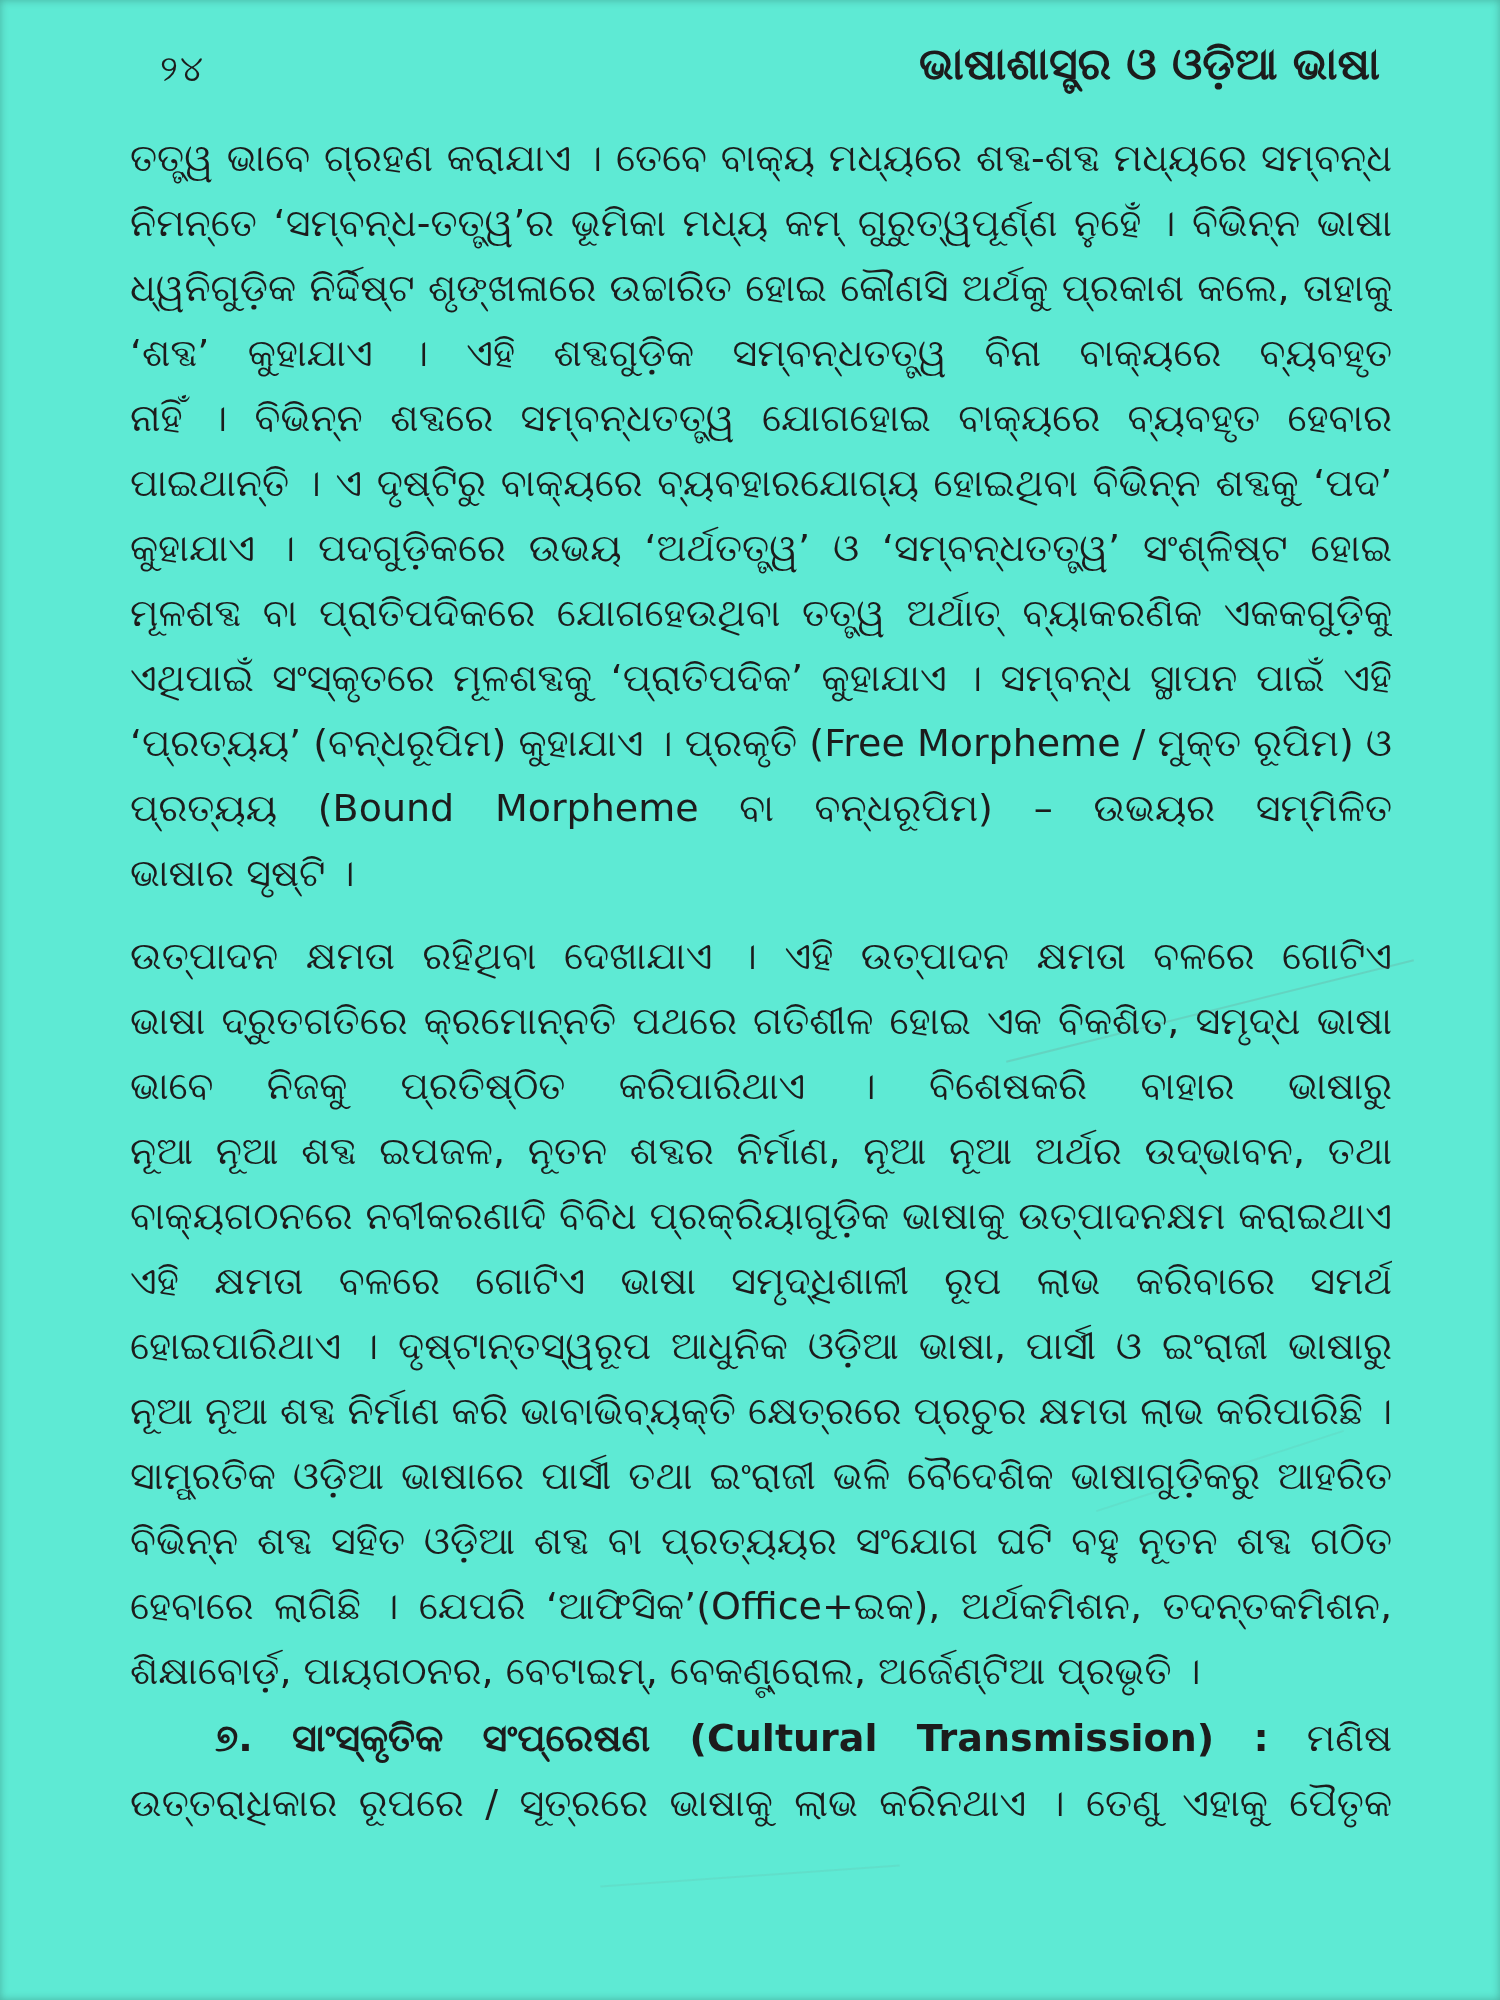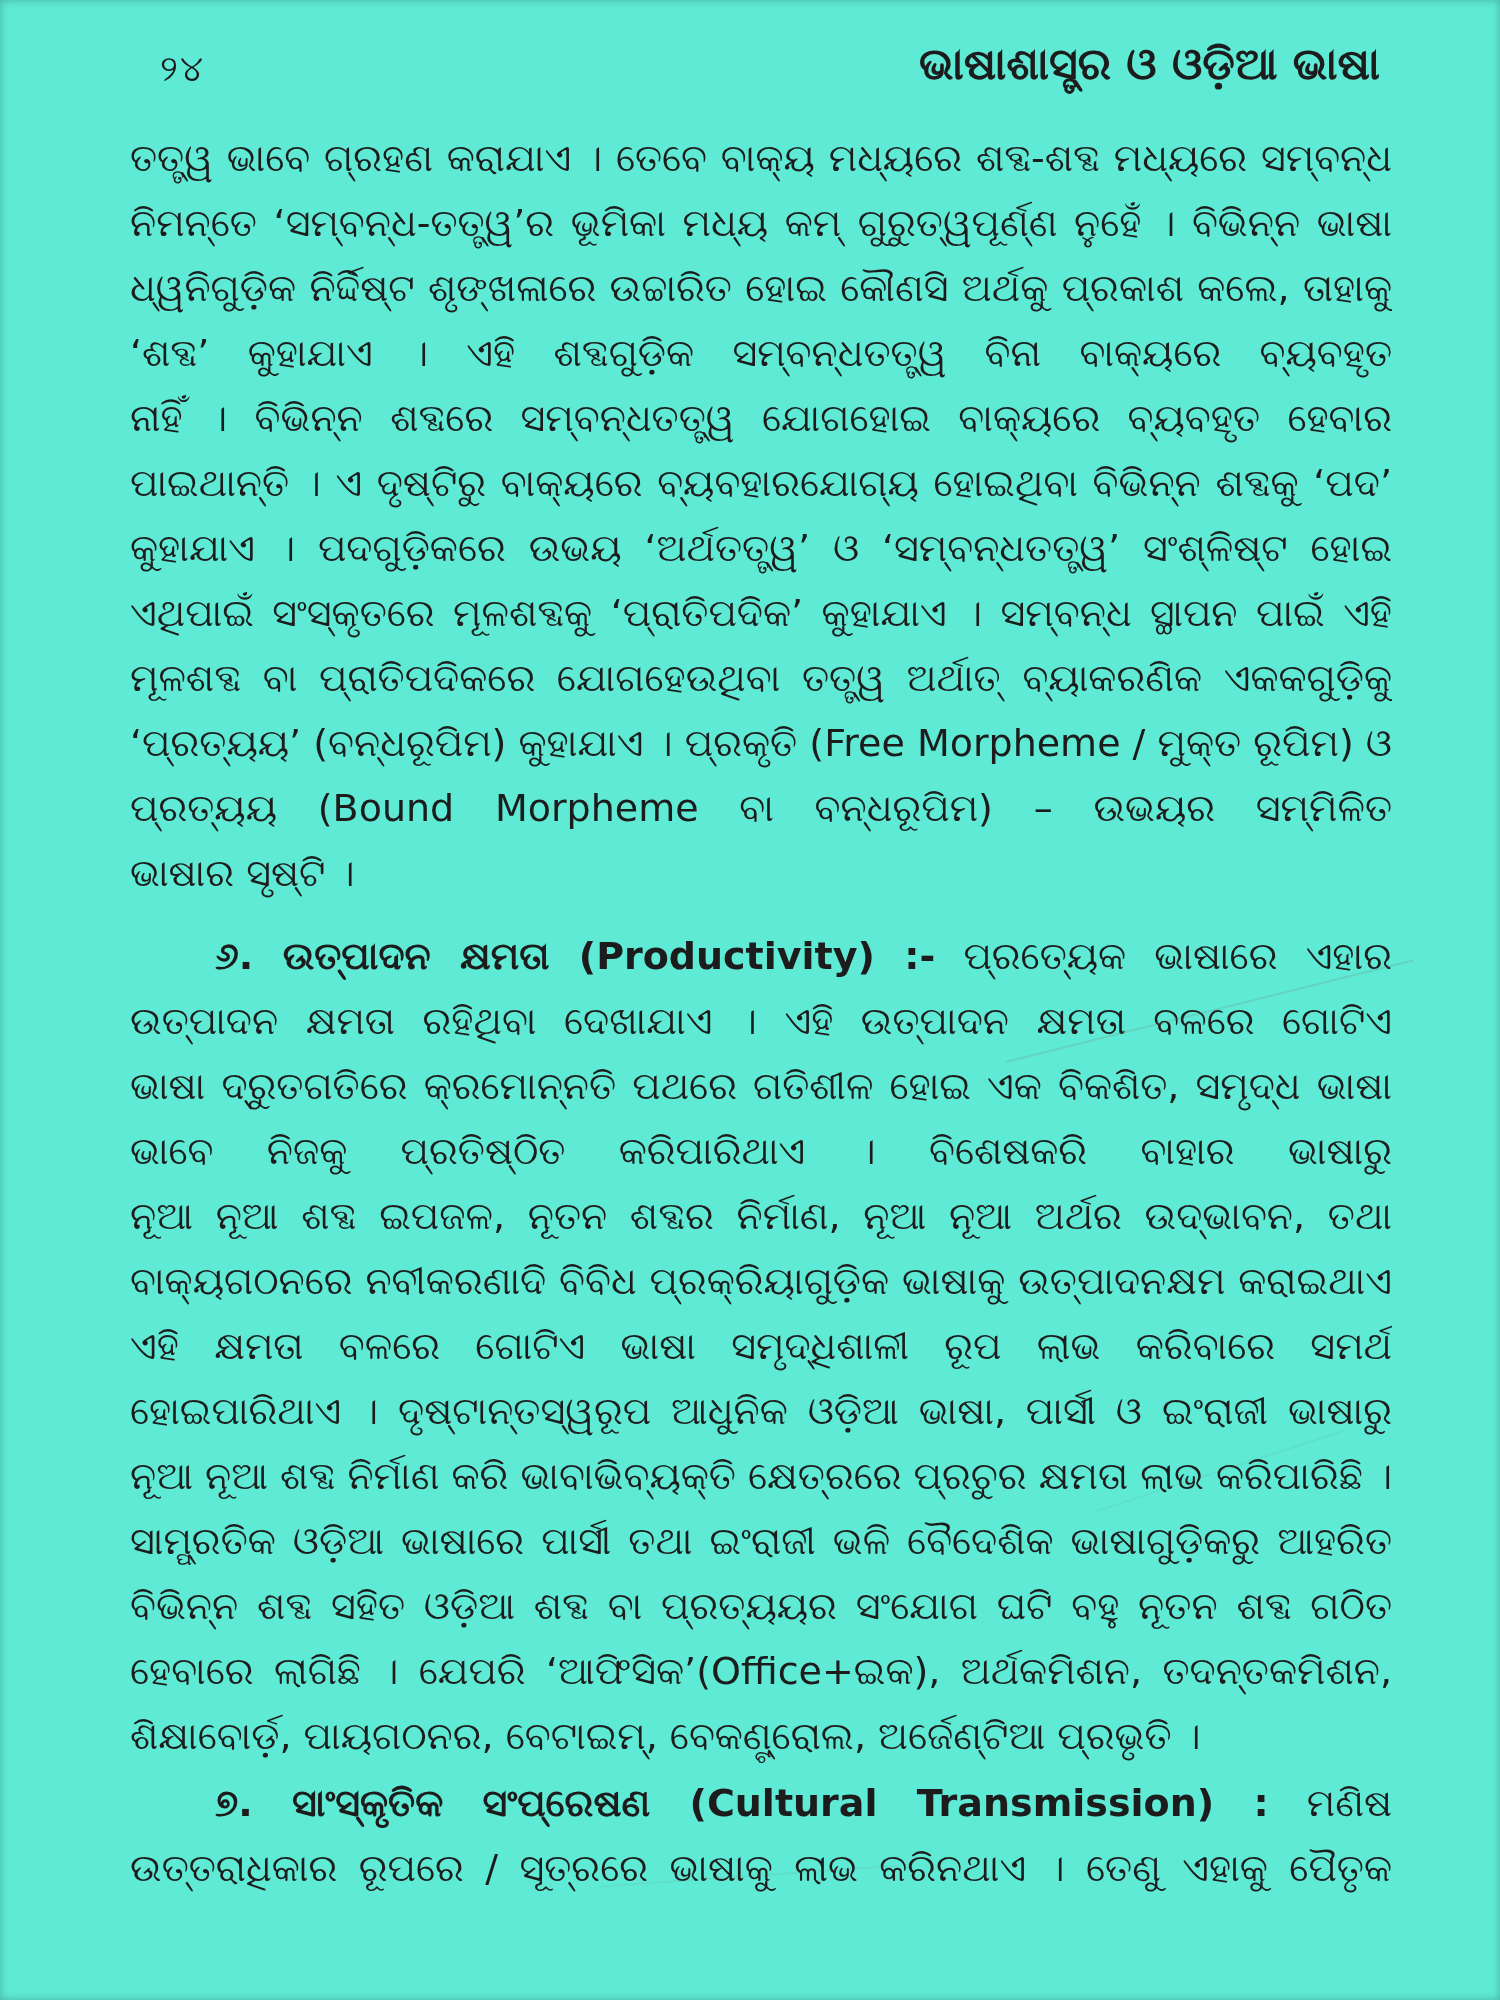--- a/index.html
+++ b/index.html
@@ -65,8 +65,8 @@
         <div class="line">ନାହିଁ । ବିଭିନ୍ନ ଶବ୍ଦରେ ସମ୍ବନ୍ଧତତ୍ତ୍ୱ ଯୋଗହୋଇ ବାକ୍ୟରେ ବ୍ୟବହୃତ ହେବାର ଯୋଗ୍ୟତା</div>
         <div class="line">ପାଇଥାନ୍ତି । ଏ ଦୃଷ୍ଟିରୁ ବାକ୍ୟରେ ବ୍ୟବହାରଯୋଗ୍ୟ ହୋଇଥିବା ବିଭିନ୍ନ ଶବ୍ଦକୁ ‘ପଦ’</div>
         <div class="line">କୁହାଯାଏ । ପଦଗୁଡ଼ିକରେ ଉଭୟ ‘ଅର୍ଥତତ୍ତ୍ୱ’ ଓ ‘ସମ୍ବନ୍ଧତତ୍ତ୍ୱ’ ସଂଶ୍ଳିଷ୍ଟ ହୋଇ ରହିଥାଏ ।</div>
+        <div class="line">ମୂଳଶବ୍ଦ ବା ପ୍ରାତିପଦିକରେ ଯୋଗହେଉଥିବା ତତ୍ତ୍ୱ ଅର୍ଥାତ୍ ବ୍ୟାକରଣିକ ଏକକଗୁଡ଼ିକୁ</div>
         <div class="line">ଏଥିପାଇଁ ସଂସ୍କୃତରେ ମୂଳଶବ୍ଦକୁ ‘ପ୍ରାତିପଦିକ’ କୁହାଯାଏ । ସମ୍ବନ୍ଧ ସ୍ଥାପନ ପାଇଁ ଏହି</div>
-        <div class="line">ମୂଳଶବ୍ଦ ବା ପ୍ରାତିପଦିକରେ ଯୋଗହେଉଥିବା ତତ୍ତ୍ୱ ଅର୍ଥାତ୍ ବ୍ୟାକରଣିକ ଏକକଗୁଡ଼ିକୁ</div>
         <div class="line">‘ପ୍ରତ୍ୟୟ’ (ବନ୍ଧରୂପିମ) କୁହାଯାଏ । ପ୍ରକୃତି (Free Morpheme / ମୁକ୍ତ ରୂପିମ) ଓ</div>
         <div class="line">ପ୍ରତ୍ୟୟ (Bound Morpheme ବା ବନ୍ଧରୂପିମ) – ଉଭୟର ସମ୍ମିଳିତ ପ୍ରୟୋଗରେ</div>
         <div class="line no-stretch">ଭାଷାର ସୃଷ୍ଟି ।</div>

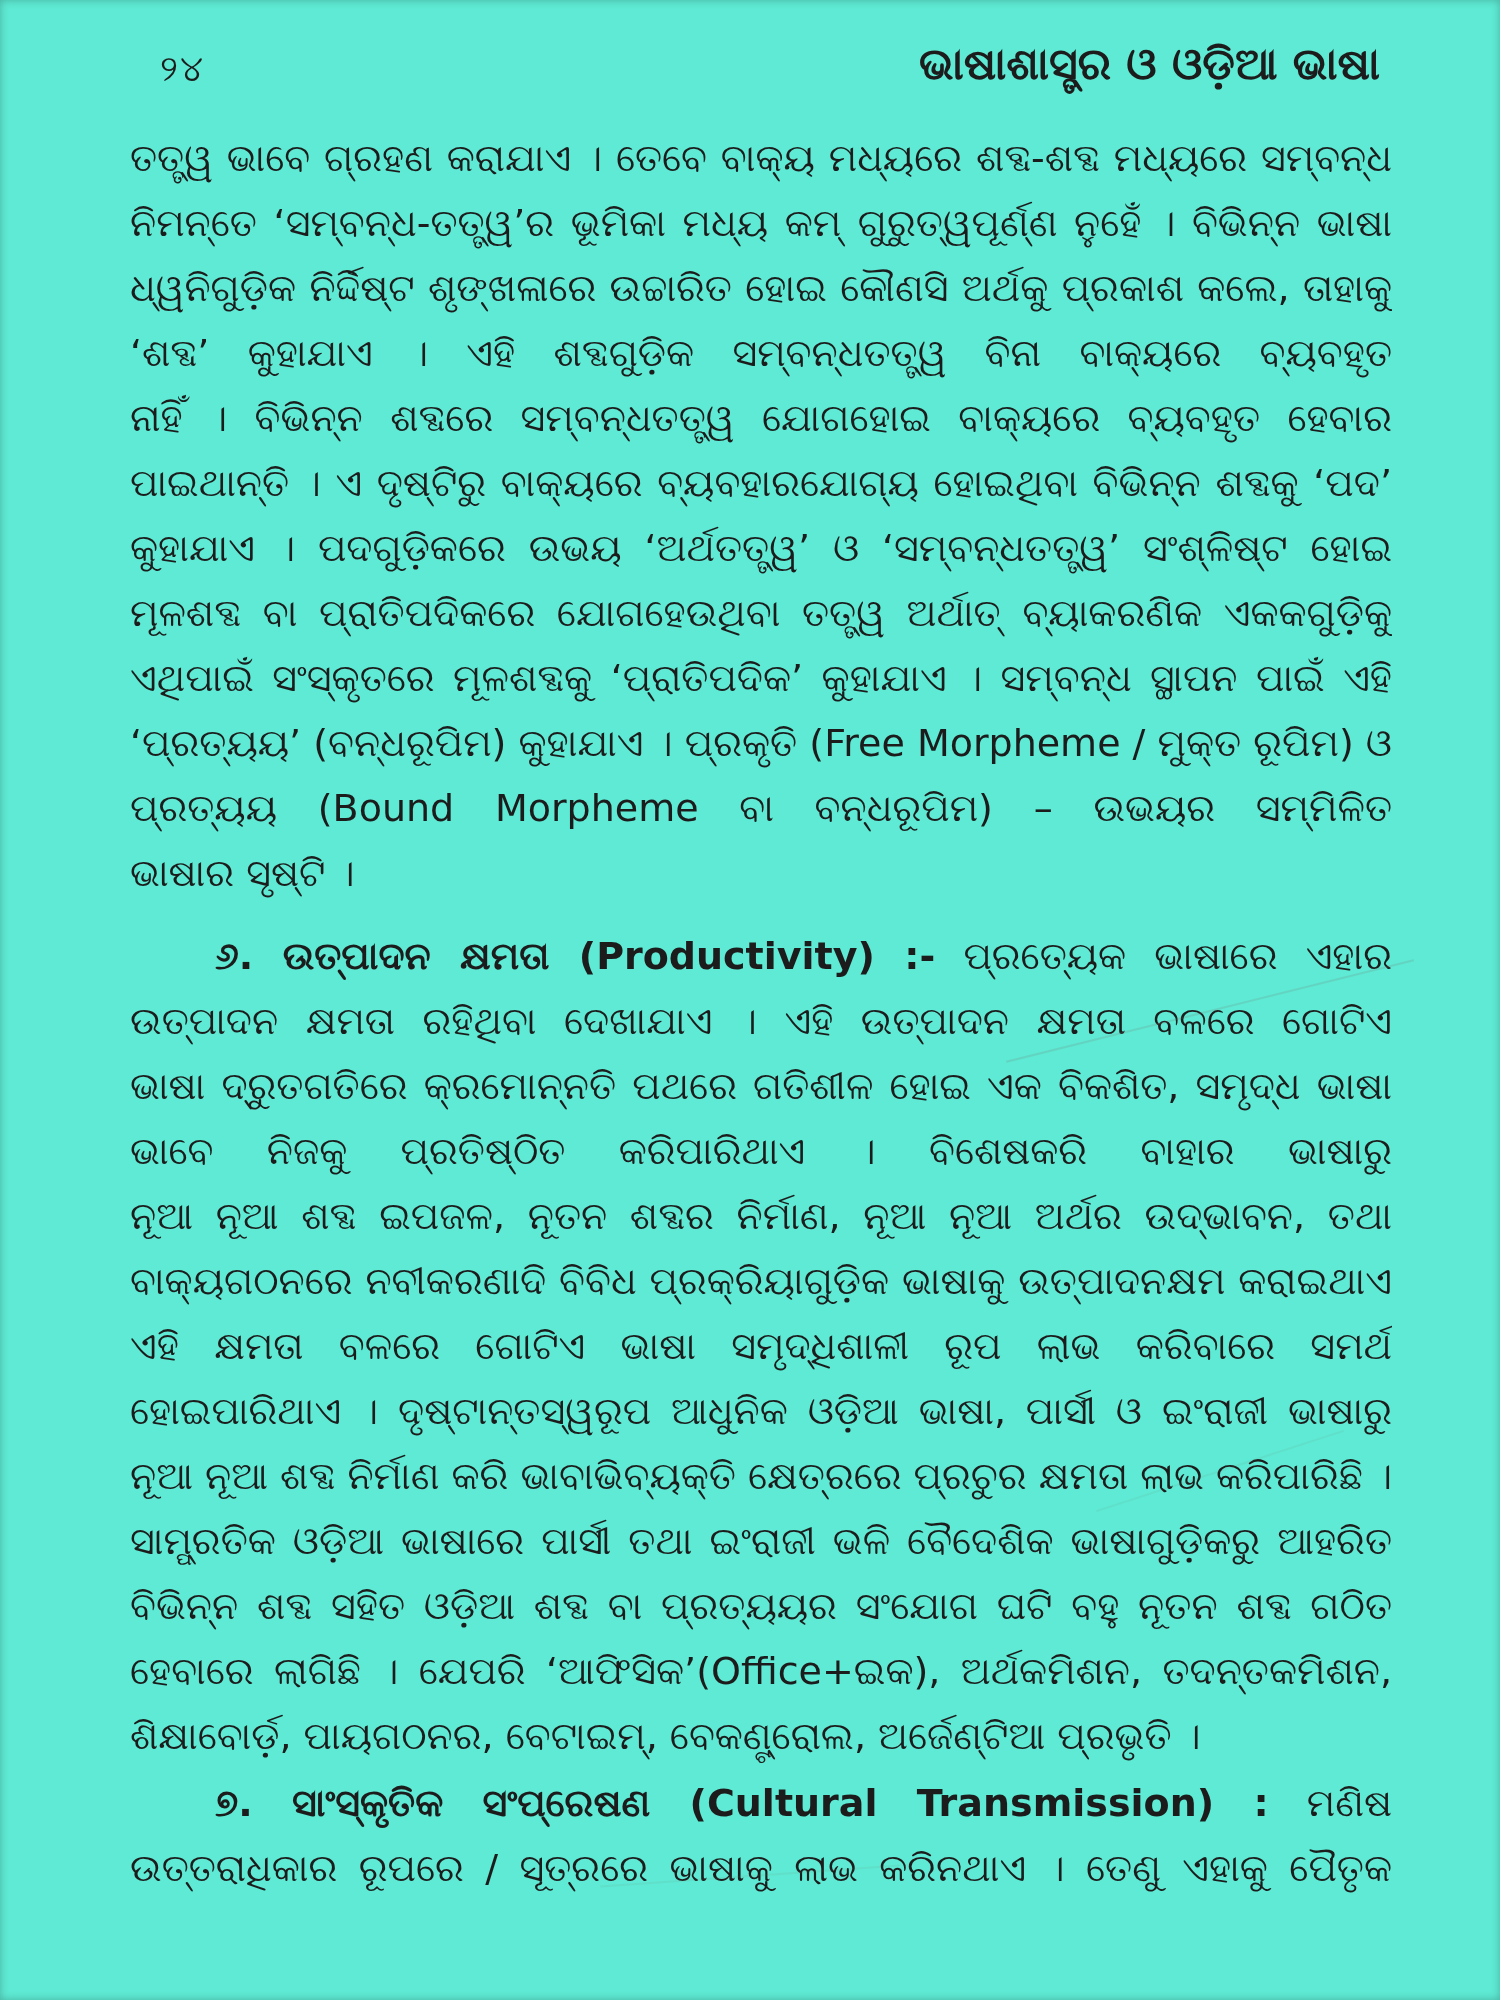--- a/index.html
+++ b/index.html
@@ -72,7 +72,6 @@
         <div class="line no-stretch">ଭାଷାର ସୃଷ୍ଟି ।</div>
       </div>
       <div class="para gap-large">
-        <div class="line indent"><span class="lead">୬. ଉତ୍ପାଦନ କ୍ଷମତା (Productivity) :-</span><span> ପ୍ରତ୍ୟେକ ଭାଷାରେ ଏହାର</span></div>
         <div class="line">ଉତ୍ପାଦନ କ୍ଷମତା ରହିଥିବା ଦେଖାଯାଏ । ଏହି ଉତ୍ପାଦନ କ୍ଷମତା ବଳରେ ଗୋଟିଏ</div>
         <div class="line">ଭାଷା ଦ୍ରୁତଗତିରେ କ୍ରମୋନ୍ନତି ପଥରେ ଗତିଶୀଳ ହୋଇ ଏକ ବିକଶିତ, ସମୃଦ୍ଧ ଭାଷା</div>
         <div class="line">ଭାବେ ନିଜକୁ ପ୍ରତିଷ୍ଠିତ କରିପାରିଥାଏ । ବିଶେଷକରି ବାହାର ଭାଷାରୁ ଆବଶ୍ୟକତାନୁଯାୟୀ</div>

